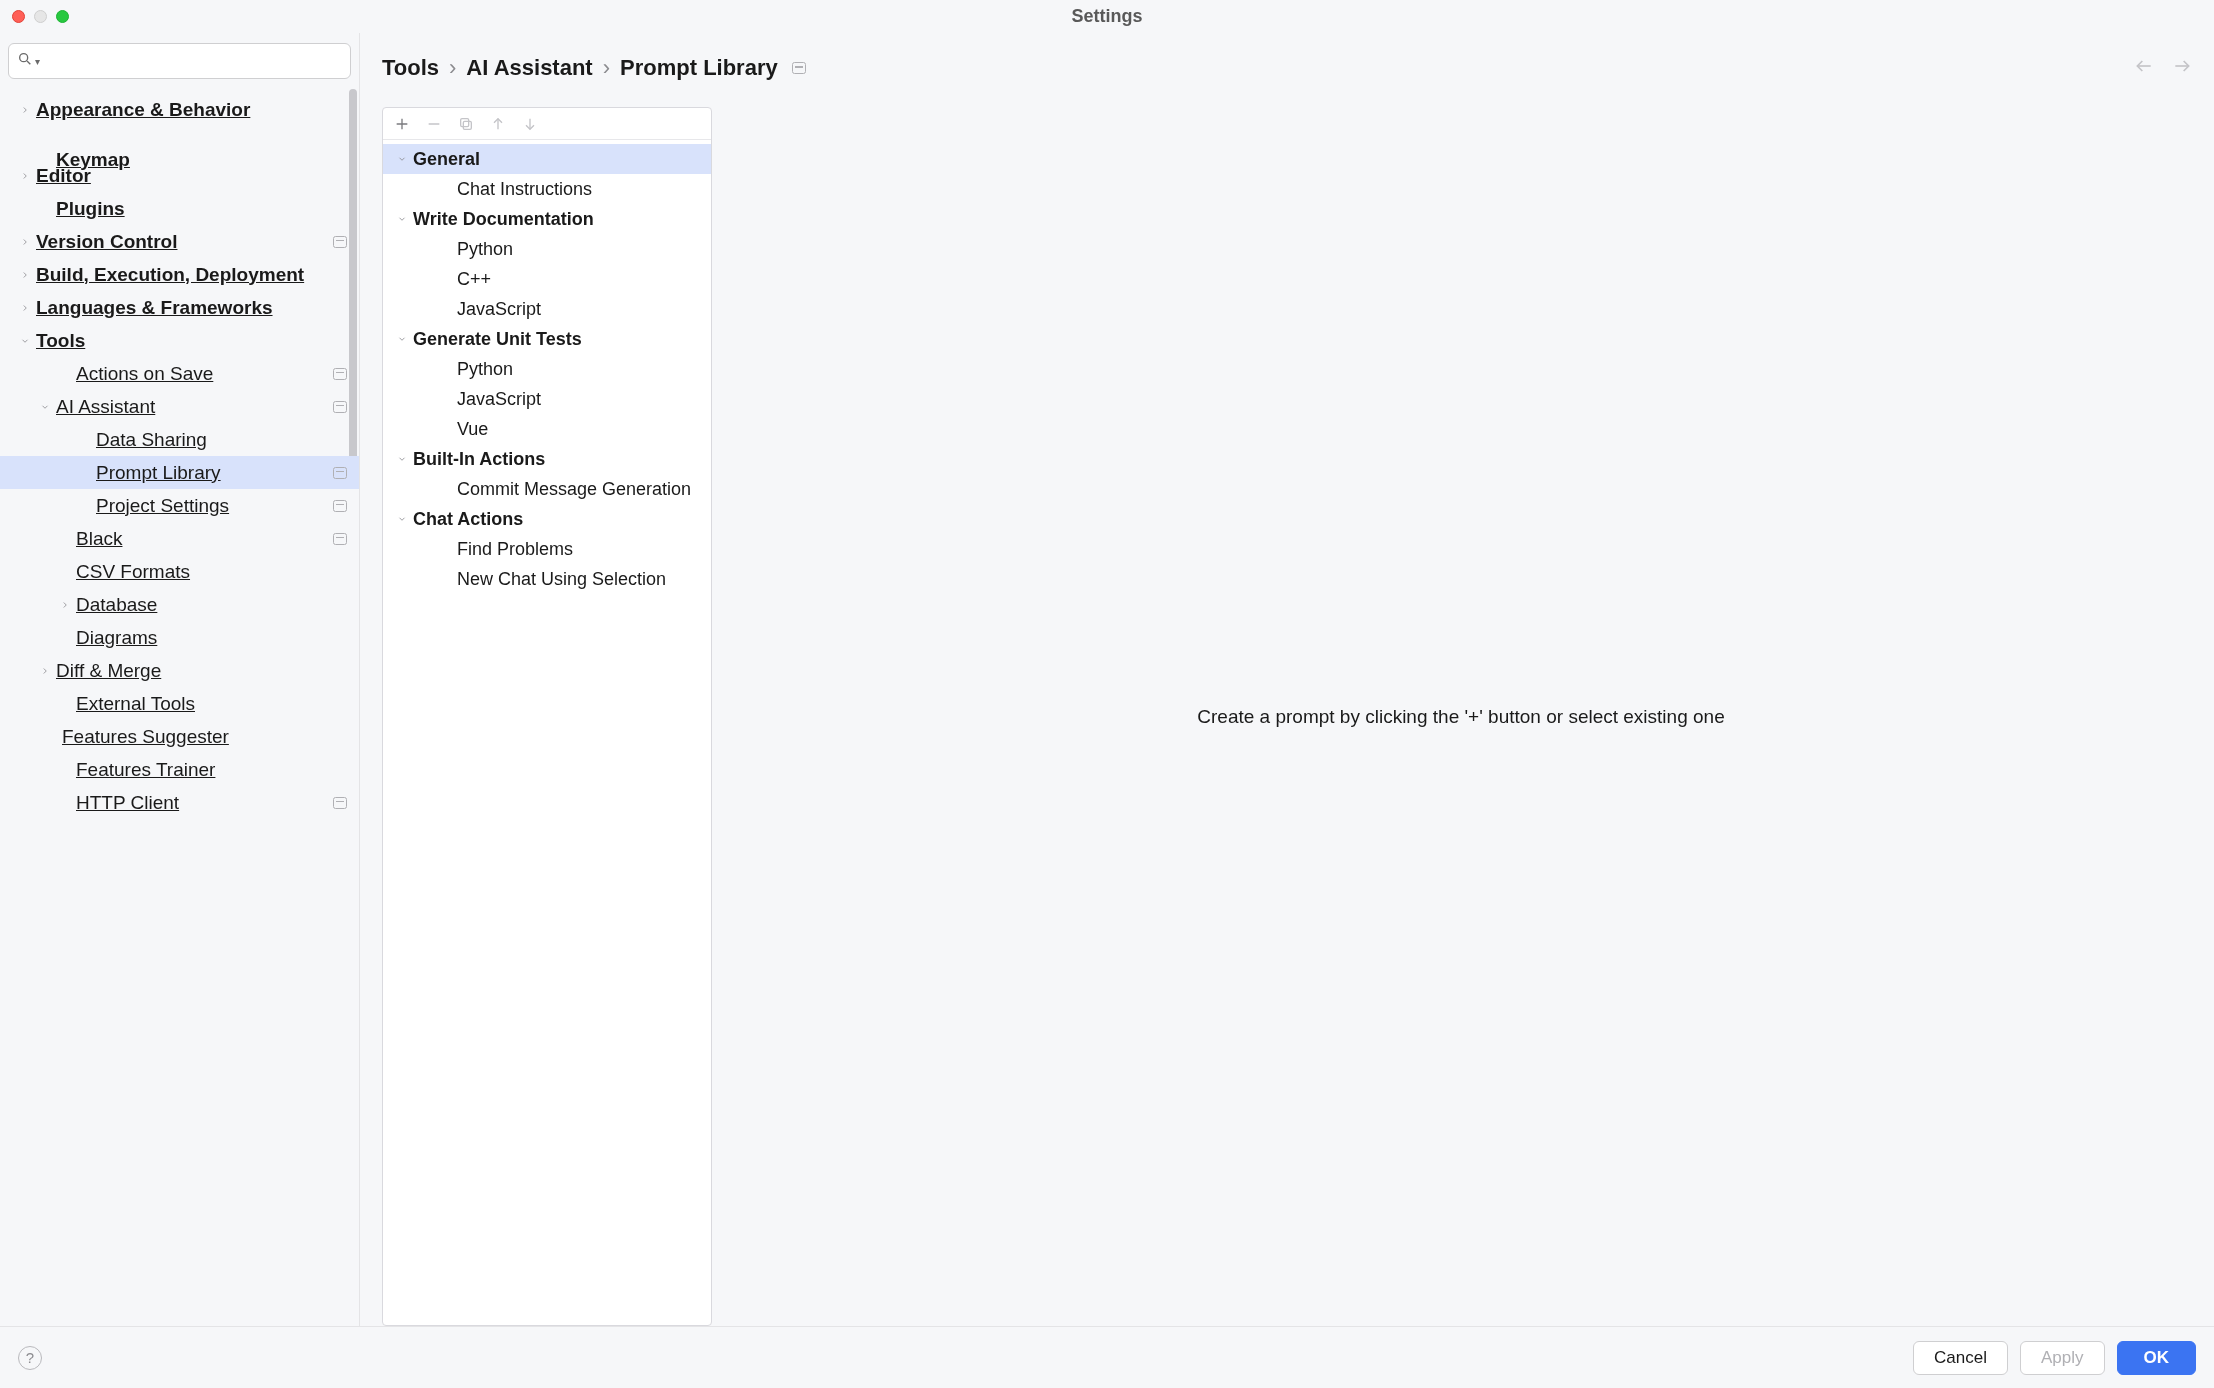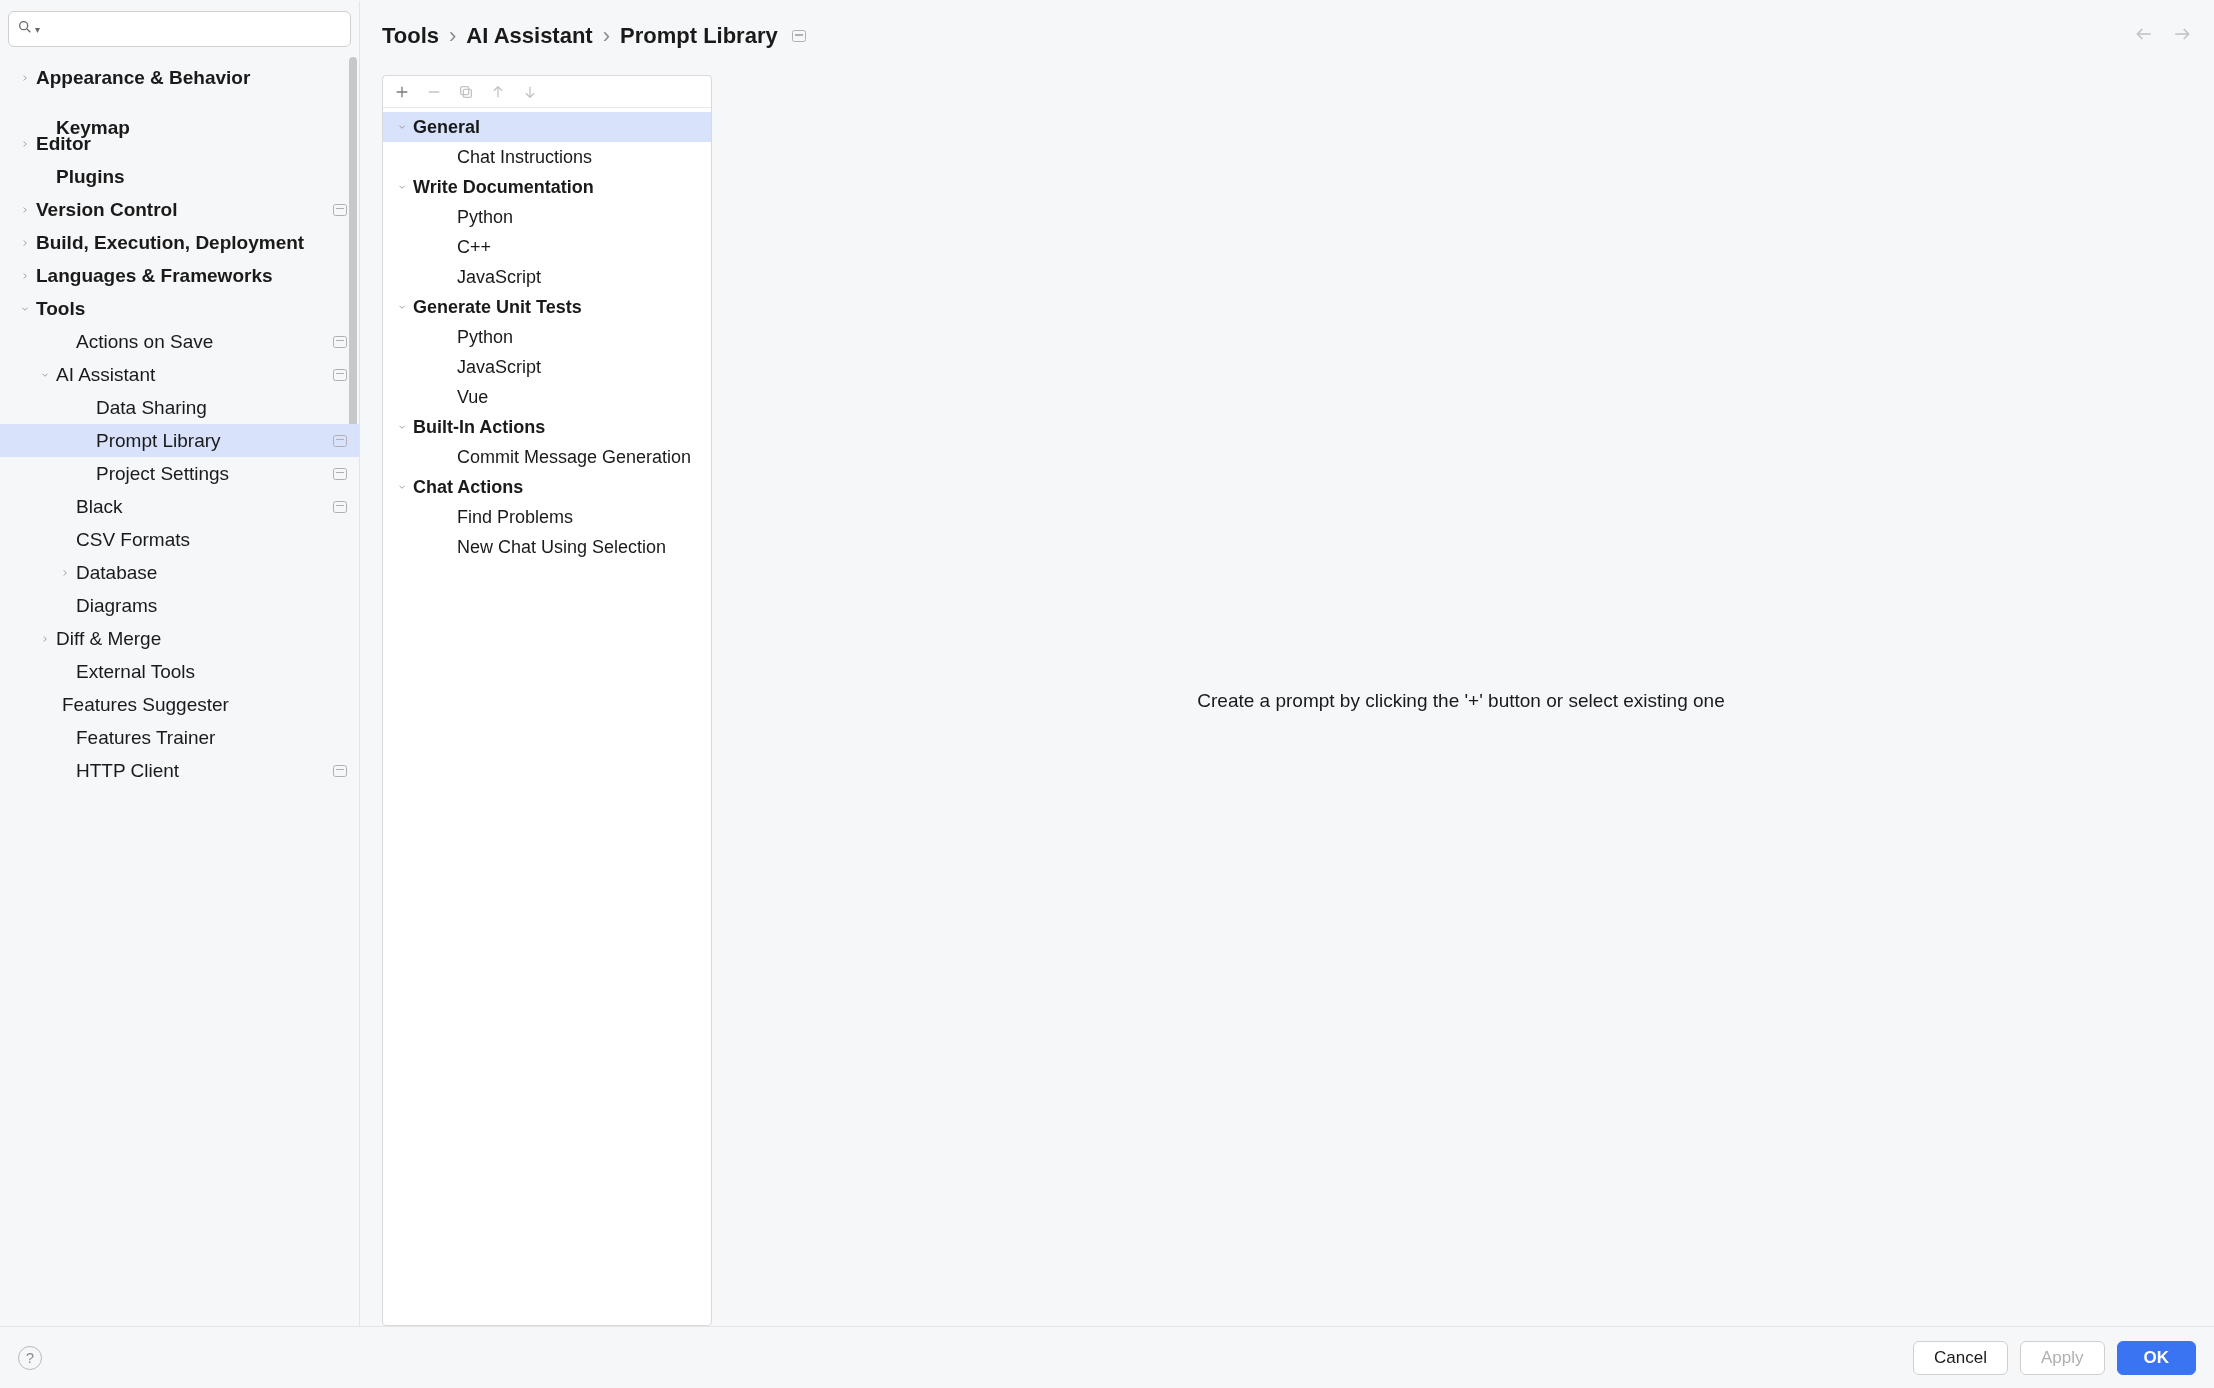--- a/index.html
+++ b/index.html
@@ -178,6 +178,14 @@
 
 <div class="window">
 
+  <div class="titlebar">
+    <div class="traffic-lights">
+      <span class="tl red"></span>
+      <span class="tl gray"></span>
+      <span class="tl green"></span>
+    </div>
+    <div class="title">Settings</div>
+  </div>
 
   <div class="main">
 

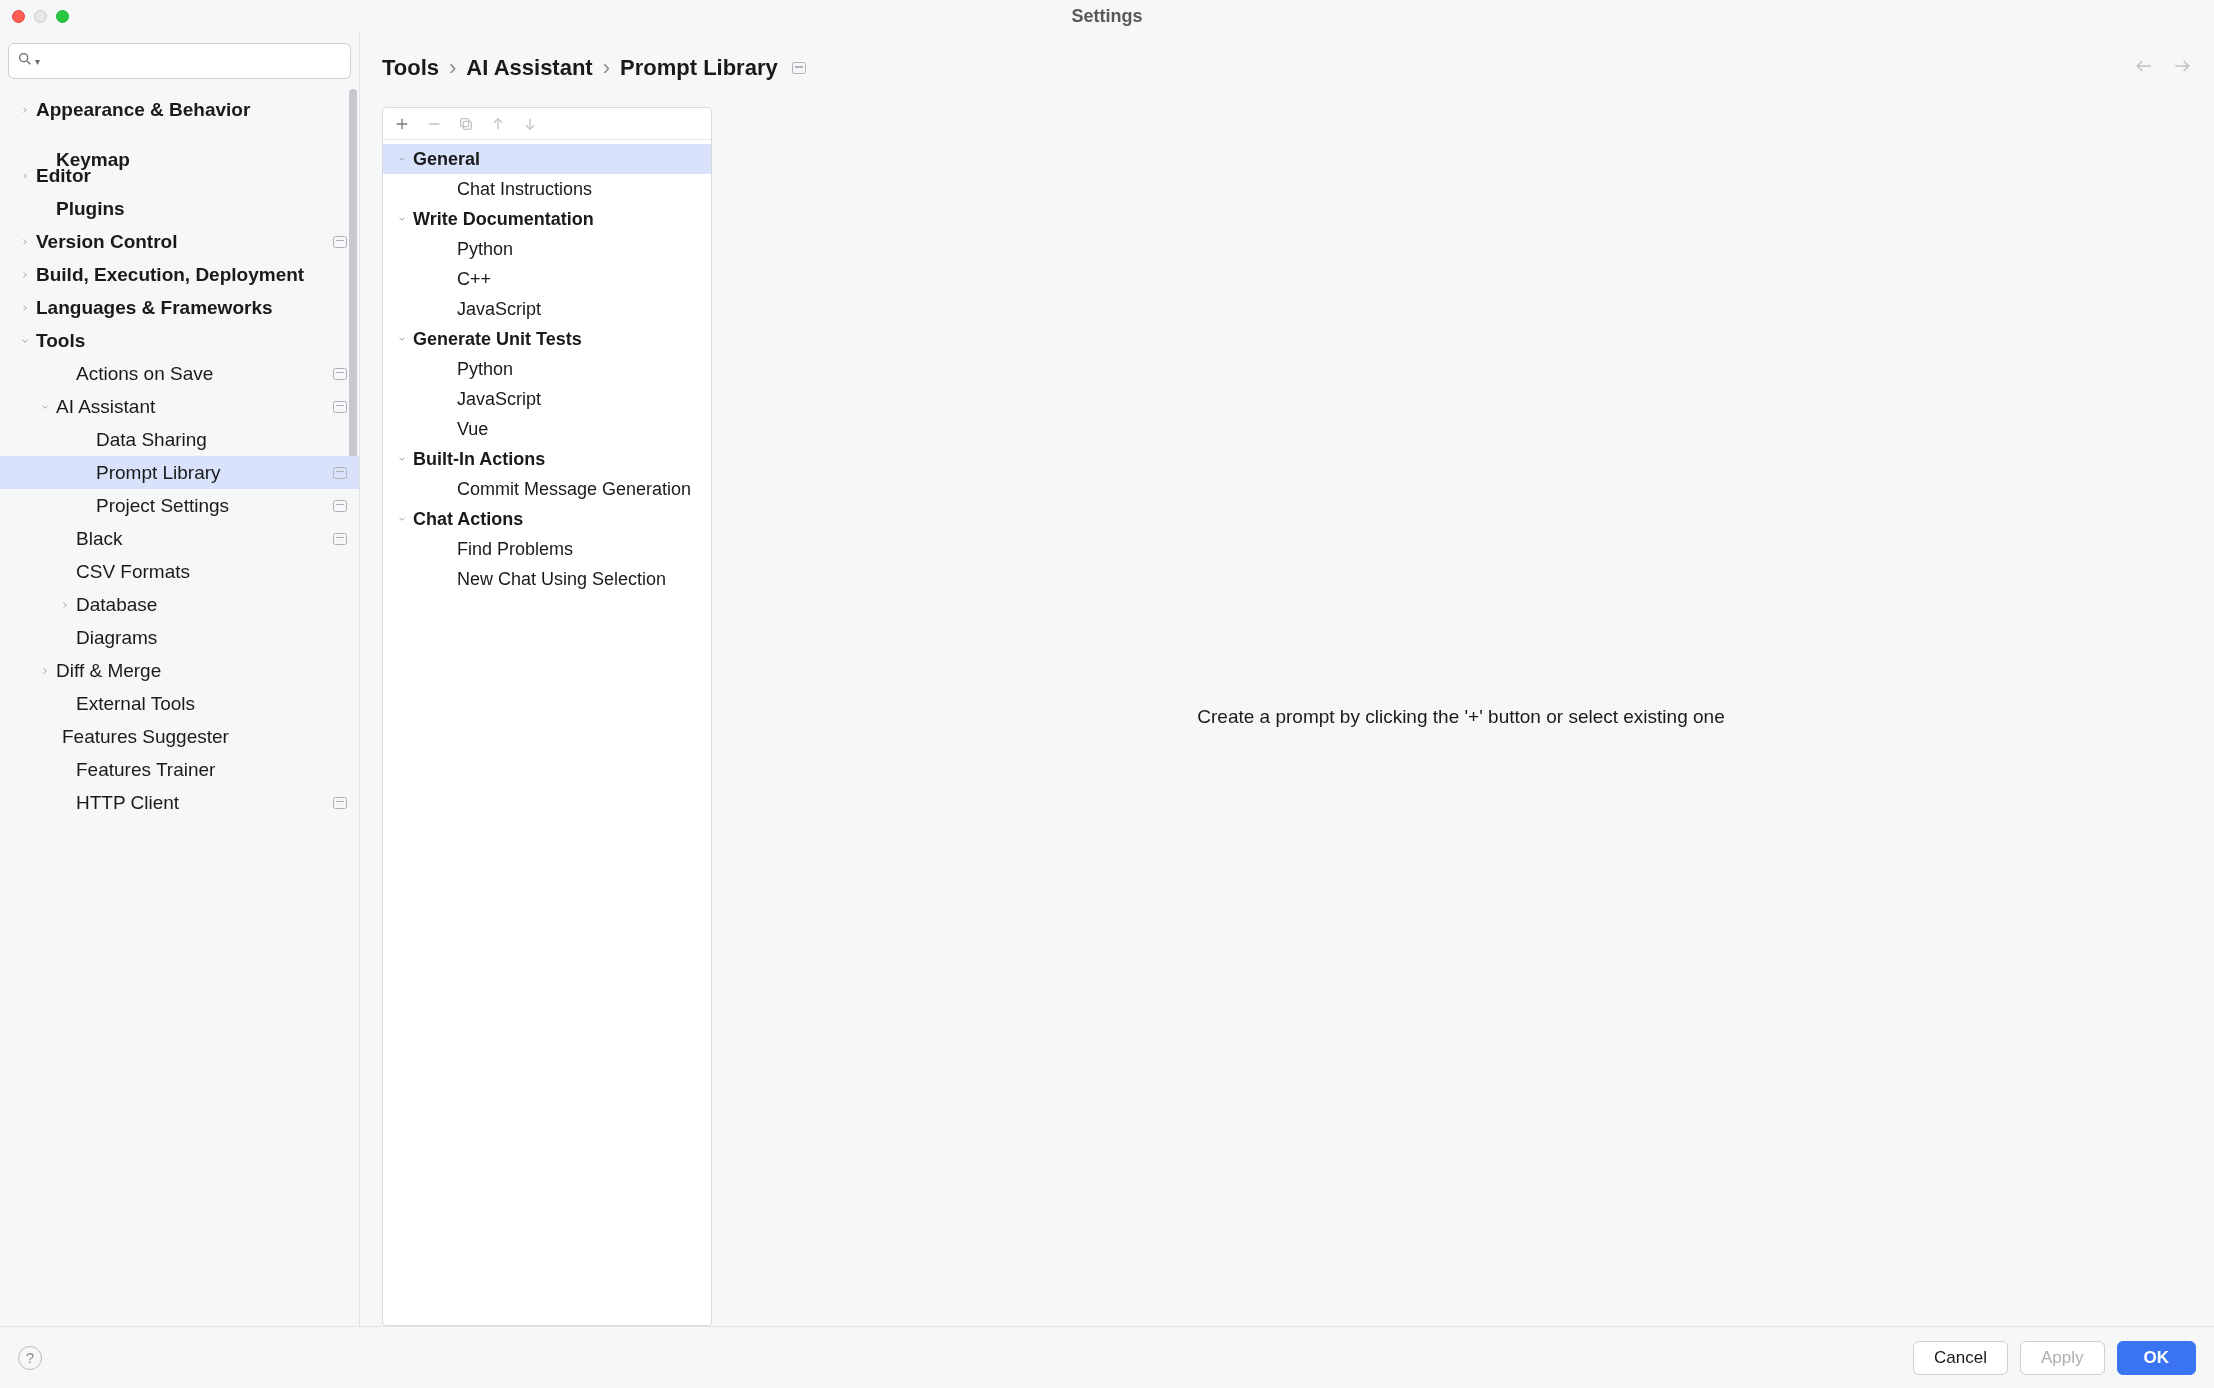--- a/index.html
+++ b/index.html
@@ -86,7 +86,7 @@
   }
 
   
-  .tree .cell { display: flex; align-items: center; }
+  .tree .cell { display: flex; align-items: center; text-decoration: underline; }
 
   
   .content { flex: 1; display: flex; flex-direction: column; padding: 22px 22px 0 22px; min-width: 0; }

